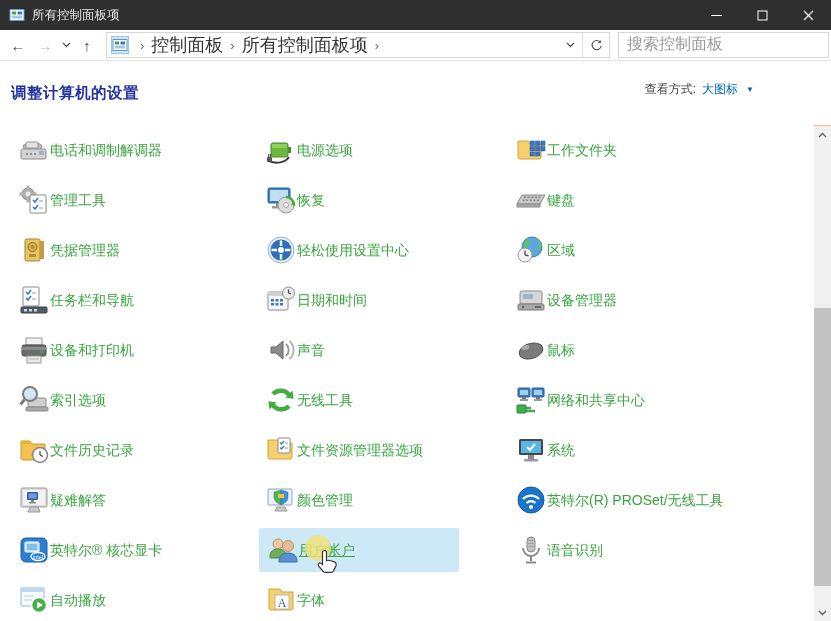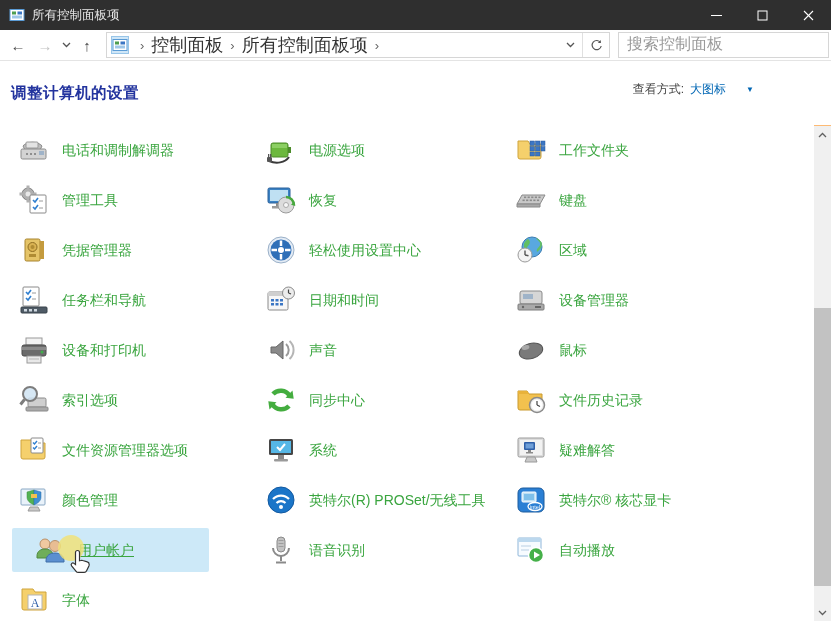--- a/index.html
+++ b/index.html
@@ -37,7 +37,7 @@
   .header-band{position:absolute;top:61px;left:0;right:0;height:64px;background:#fff;}
   .page-title{position:absolute;left:11px;top:22px;font-size:15.5px;color:#22339e;font-weight:bold;letter-spacing:0.5px;}
   .view-by{position:absolute;right:77px;top:12px;font-size:12px;color:#454545;display:flex;align-items:center;gap:6px;white-space:nowrap;margin-top:8px;}
-  .view-by .view-link{color:#0066b4;cursor:pointer;display:flex;align-items:center;gap:20px;}
+  .view-by .view-link{color:#0066b4;cursor:pointer;display:flex;align-items:center;gap:8px;}
   .view-caret{font-size:8px;color:#0066b4;line-height:1;}
 
   

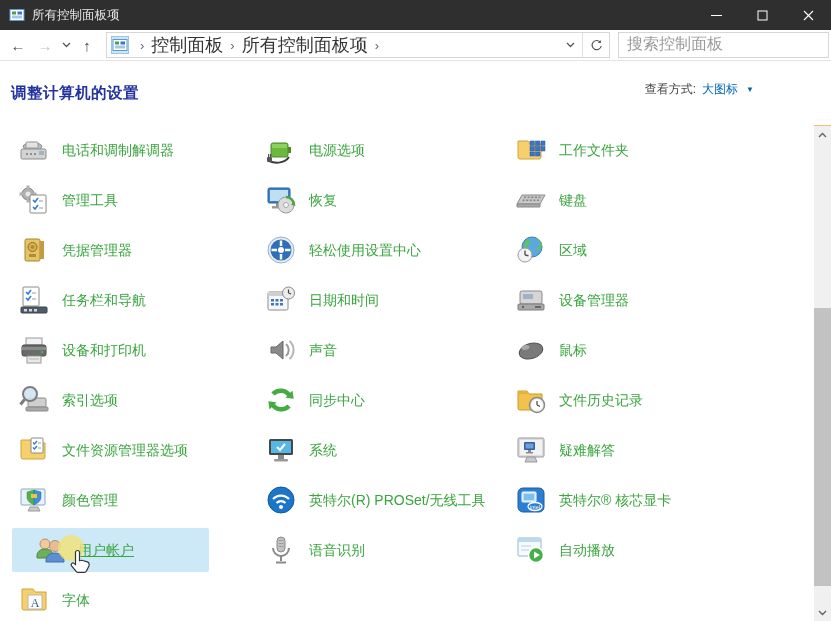--- a/index.html
+++ b/index.html
@@ -45,7 +45,7 @@
   #grid{position:absolute;left:18px;top:0;display:grid;grid-template-columns:247px 250px 296px;grid-auto-rows:50px;}
   .item{display:flex;align-items:center;position:relative;cursor:pointer;}
   .item-icon{width:32px;height:32px;flex:0 0 32px;display:flex;align-items:center;justify-content:center;}
-  .item-label{margin-left:12px;font-size:14px;color:#3aa53f;line-height:1.3;max-width:201px;}
+  .item-label{font-size:14px;color:#3aa53f;line-height:1.3;max-width:201px;}
   .item.hl{background:#cde9f8;border-radius:2px;margin:3px 56px 3px -6px;padding-left:22px;}
   .item.hl .item-label{text-decoration:underline;}
   .halo{position:absolute;left:46px;top:7px;width:26px;height:26px;border-radius:50%;background:rgba(240,226,122,0.85);}

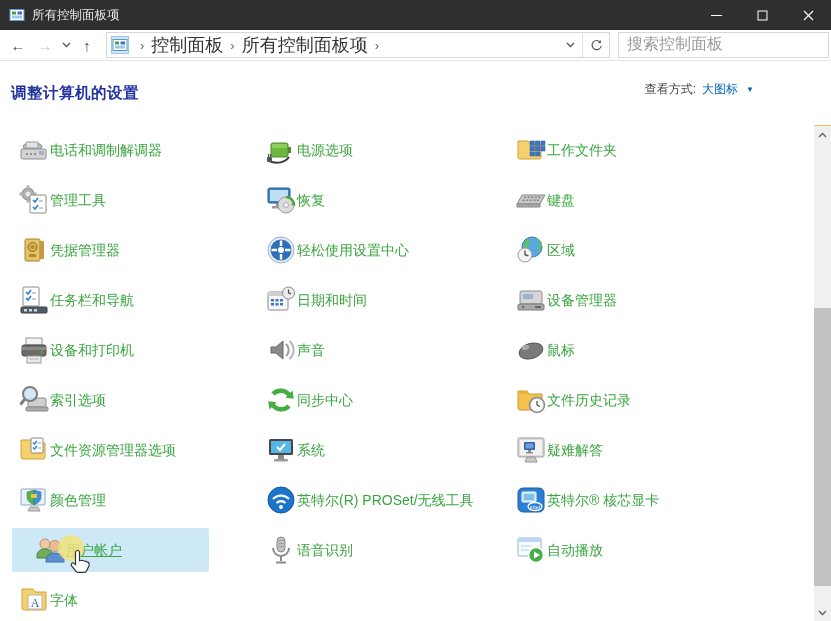--- a/index.html
+++ b/index.html
@@ -403,7 +403,7 @@
               <path d="M4.5 25.5l-1.2-8.2 8.2 1z" fill="#44ad3f"></path>
             </svg>
           </span>
-    <span class="item-label">同步中心</span>
+    <span class="item-label">无线工具</span>
   </div>
         <div class="item">
     <span class="item-icon">

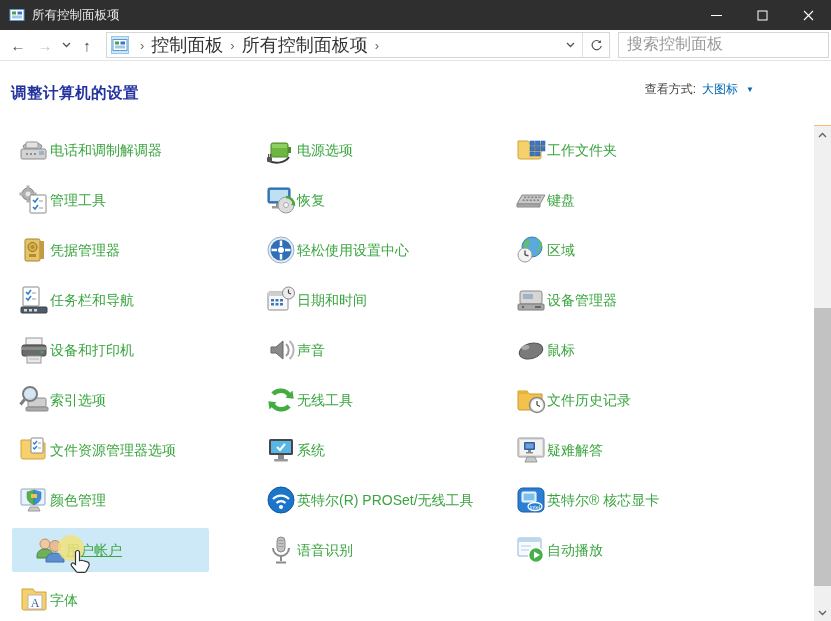--- a/index.html
+++ b/index.html
@@ -408,6 +408,23 @@
         <div class="item">
     <span class="item-icon">
             <svg viewBox="0 0 32 32" width="32" height="32">
+              <rect x="3" y="4" width="12" height="9" rx="1" fill="#3a7fc1" stroke="#2b5f91"></rect>
+              <rect x="5" y="6" width="8" height="5" fill="#9fd0f0"></rect>
+              <rect x="17" y="4" width="12" height="9" rx="1" fill="#3a7fc1" stroke="#2b5f91"></rect>
+              <rect x="19" y="6" width="8" height="5" fill="#9fd0f0"></rect>
+              <rect x="7" y="13" width="4" height="2" fill="#777"></rect>
+              <rect x="21" y="13" width="4" height="2" fill="#777"></rect>
+              <rect x="5" y="15" width="8" height="2" fill="#9a9a9a"></rect>
+              <rect x="19" y="15" width="8" height="2" fill="#9a9a9a"></rect>
+              <path d="M4 24h12M4 27h16" stroke="#49a84f" stroke-width="2.5"></path>
+              <rect x="2" y="21" width="9" height="8" rx="1" fill="#3faf46" stroke="#2d8036"></rect>
+            </svg>
+          </span>
+    <span class="item-label">网络和共享中心</span>
+  </div>
+        <div class="item">
+    <span class="item-icon">
+            <svg viewBox="0 0 32 32" width="32" height="32">
               <path d="M3 7h9l2 3h13v14a2 2 0 0 1-2 2H5a2 2 0 0 1-2-2z" fill="#f2c14e" stroke="#c99a2e"></path>
               <path d="M3 7h9l2 3H3z" fill="#e8b23a"></path>
               <circle cx="22" cy="21" r="7.5" fill="#ececec" stroke="#8a8a8a" stroke-width="1.5"></circle>

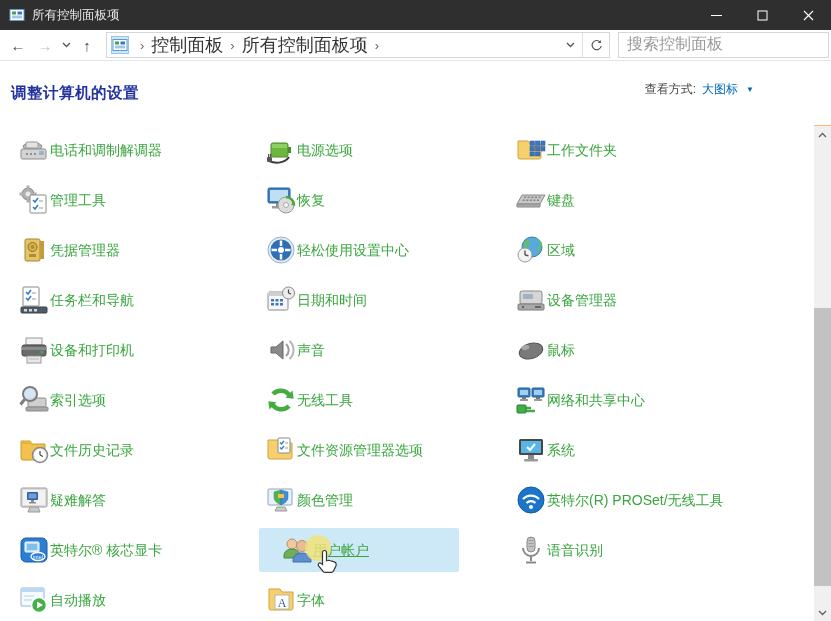--- a/index.html
+++ b/index.html
@@ -46,7 +46,7 @@
   .item{display:flex;align-items:center;position:relative;cursor:pointer;}
   .item-icon{width:32px;height:32px;flex:0 0 32px;display:flex;align-items:center;justify-content:center;}
   .item-label{font-size:14px;color:#3aa53f;line-height:1.3;max-width:201px;}
-  .item.hl{background:#cde9f8;border-radius:2px;margin:3px 56px 3px -6px;padding-left:22px;}
+  .item.hl{background:#cde9f8;border-radius:2px;margin:3px 56px 3px -6px;padding-left:8px;}
   .item.hl .item-label{text-decoration:underline;}
   .halo{position:absolute;left:46px;top:7px;width:26px;height:26px;border-radius:50%;background:rgba(240,226,122,0.85);}
   .hand{position:absolute;left:57px;top:21px;}

